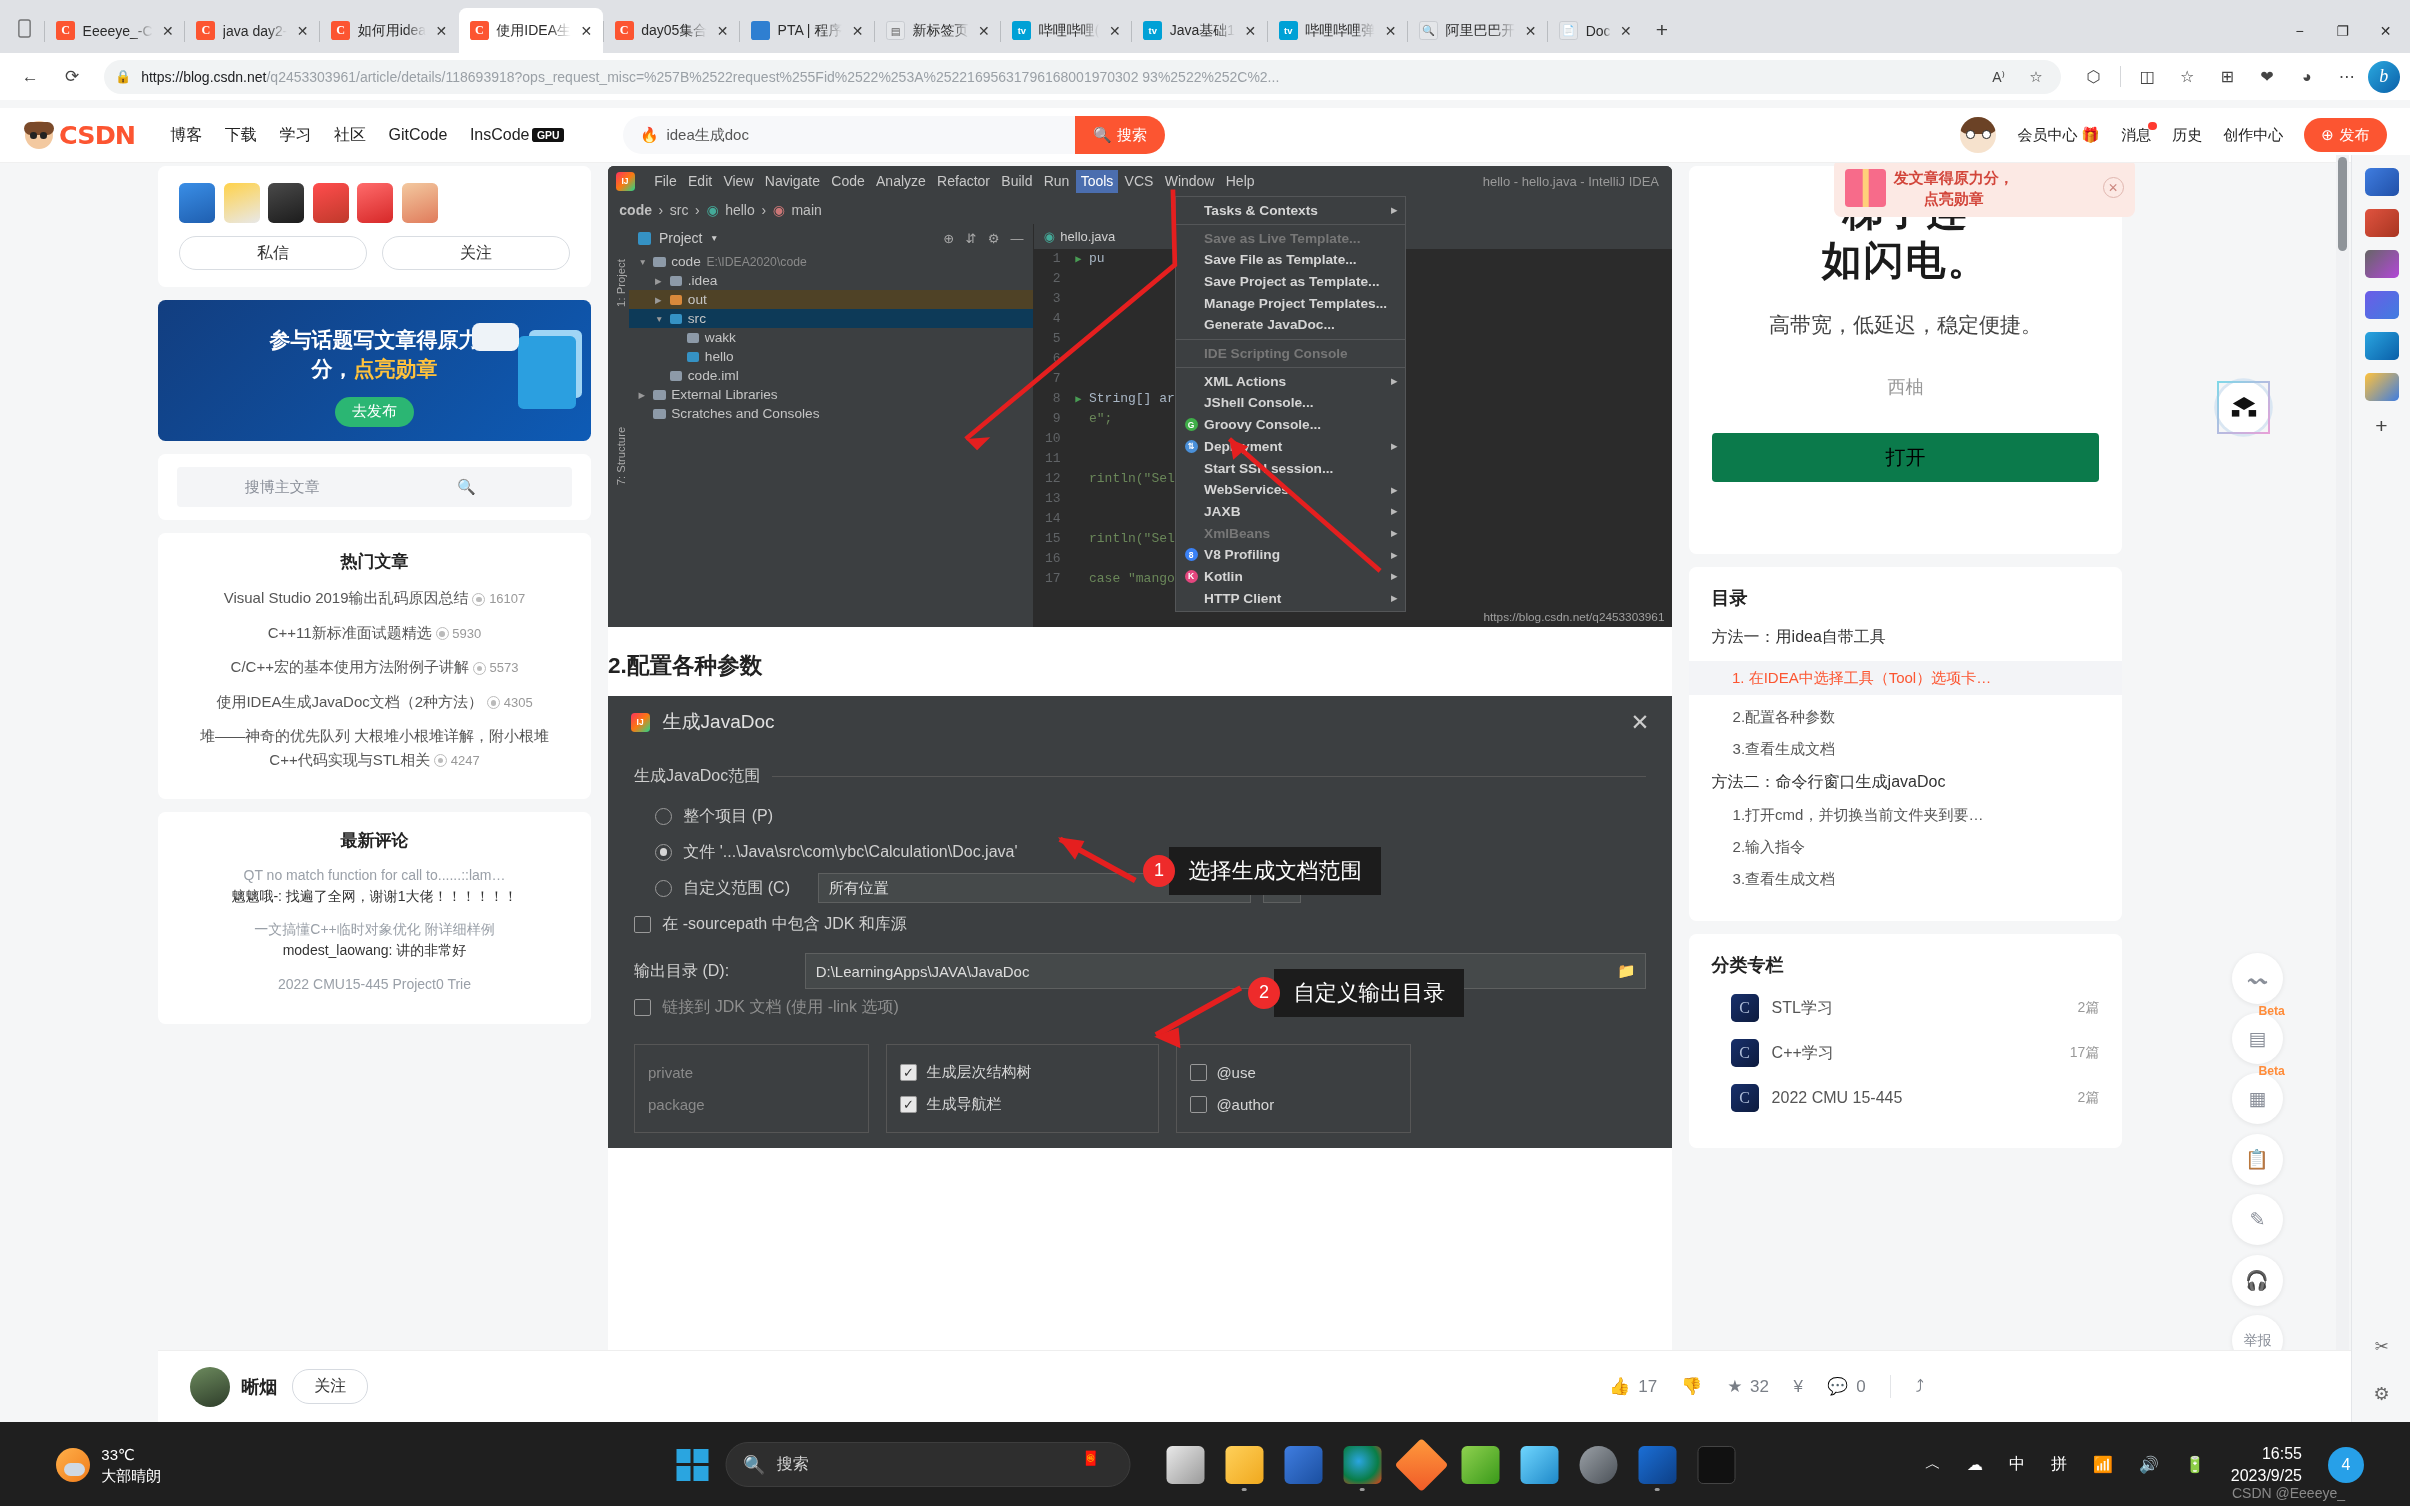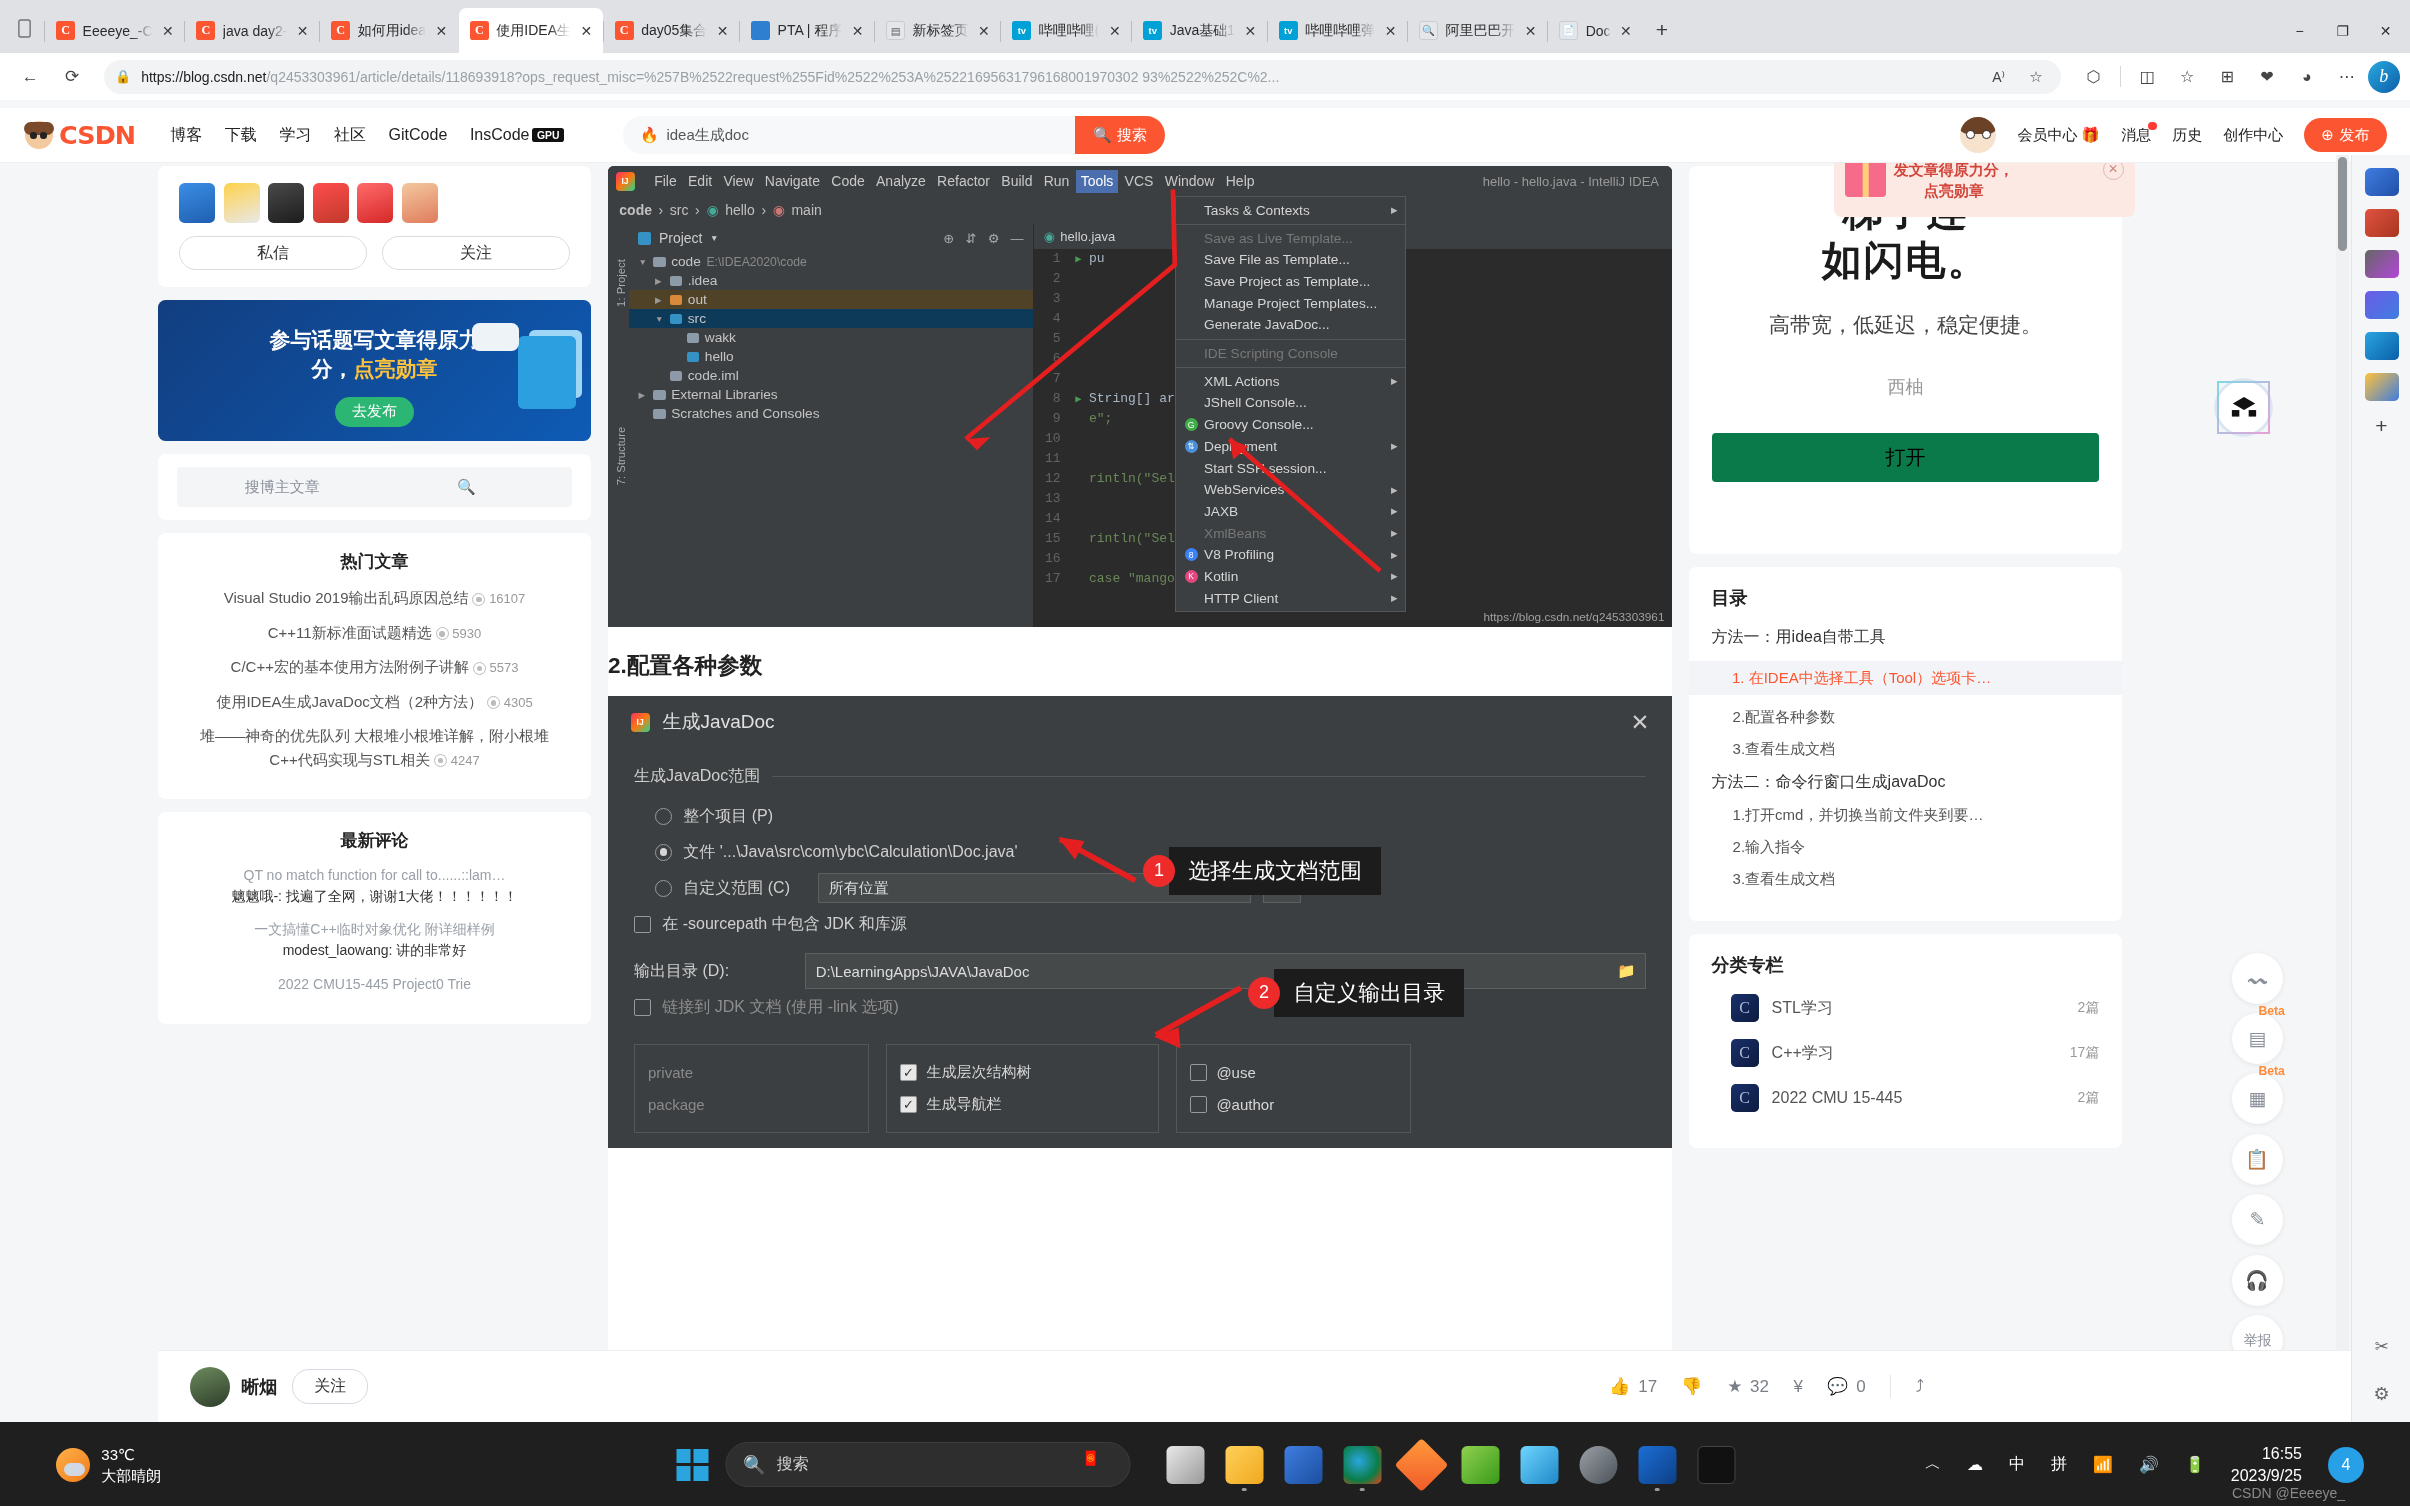--- a/index.html
+++ b/index.html
@@ -177,7 +177,7 @@
   .ad-card .brand { font-size:18px; color:#999; margin-top:34px; }
   .ad-open { margin-top:34px; background:#0b7a4b; color:#000000; border-radius:3.8px; height:49px; display:flex; align-items:center; justify-content:center; font-size:20px; }
   .toast { position:absolute; right:-13px; top:-7.5px; width:301px; height:58px; background:#fce9e4; border-radius:7.5px;
-           display:flex; align-items:flex-start; gap:7.5px; padding:0 11.3px; }
+           display:flex; align-items:center; gap:7.5px; padding:0 11.3px; }
   .toast .gift { width:41px; height:38px; background:#f76b8a; border-radius:3.8px; position:relative; }
   .toast .gift::after { content:""; position:absolute; left:50%; top:0; bottom:0; width:6.6px; background:#ffd07a; transform:translateX(-50%); }
   .toast .tx { font-size:15px; color:#d2453a; line-height:1.4; font-weight:bold; }

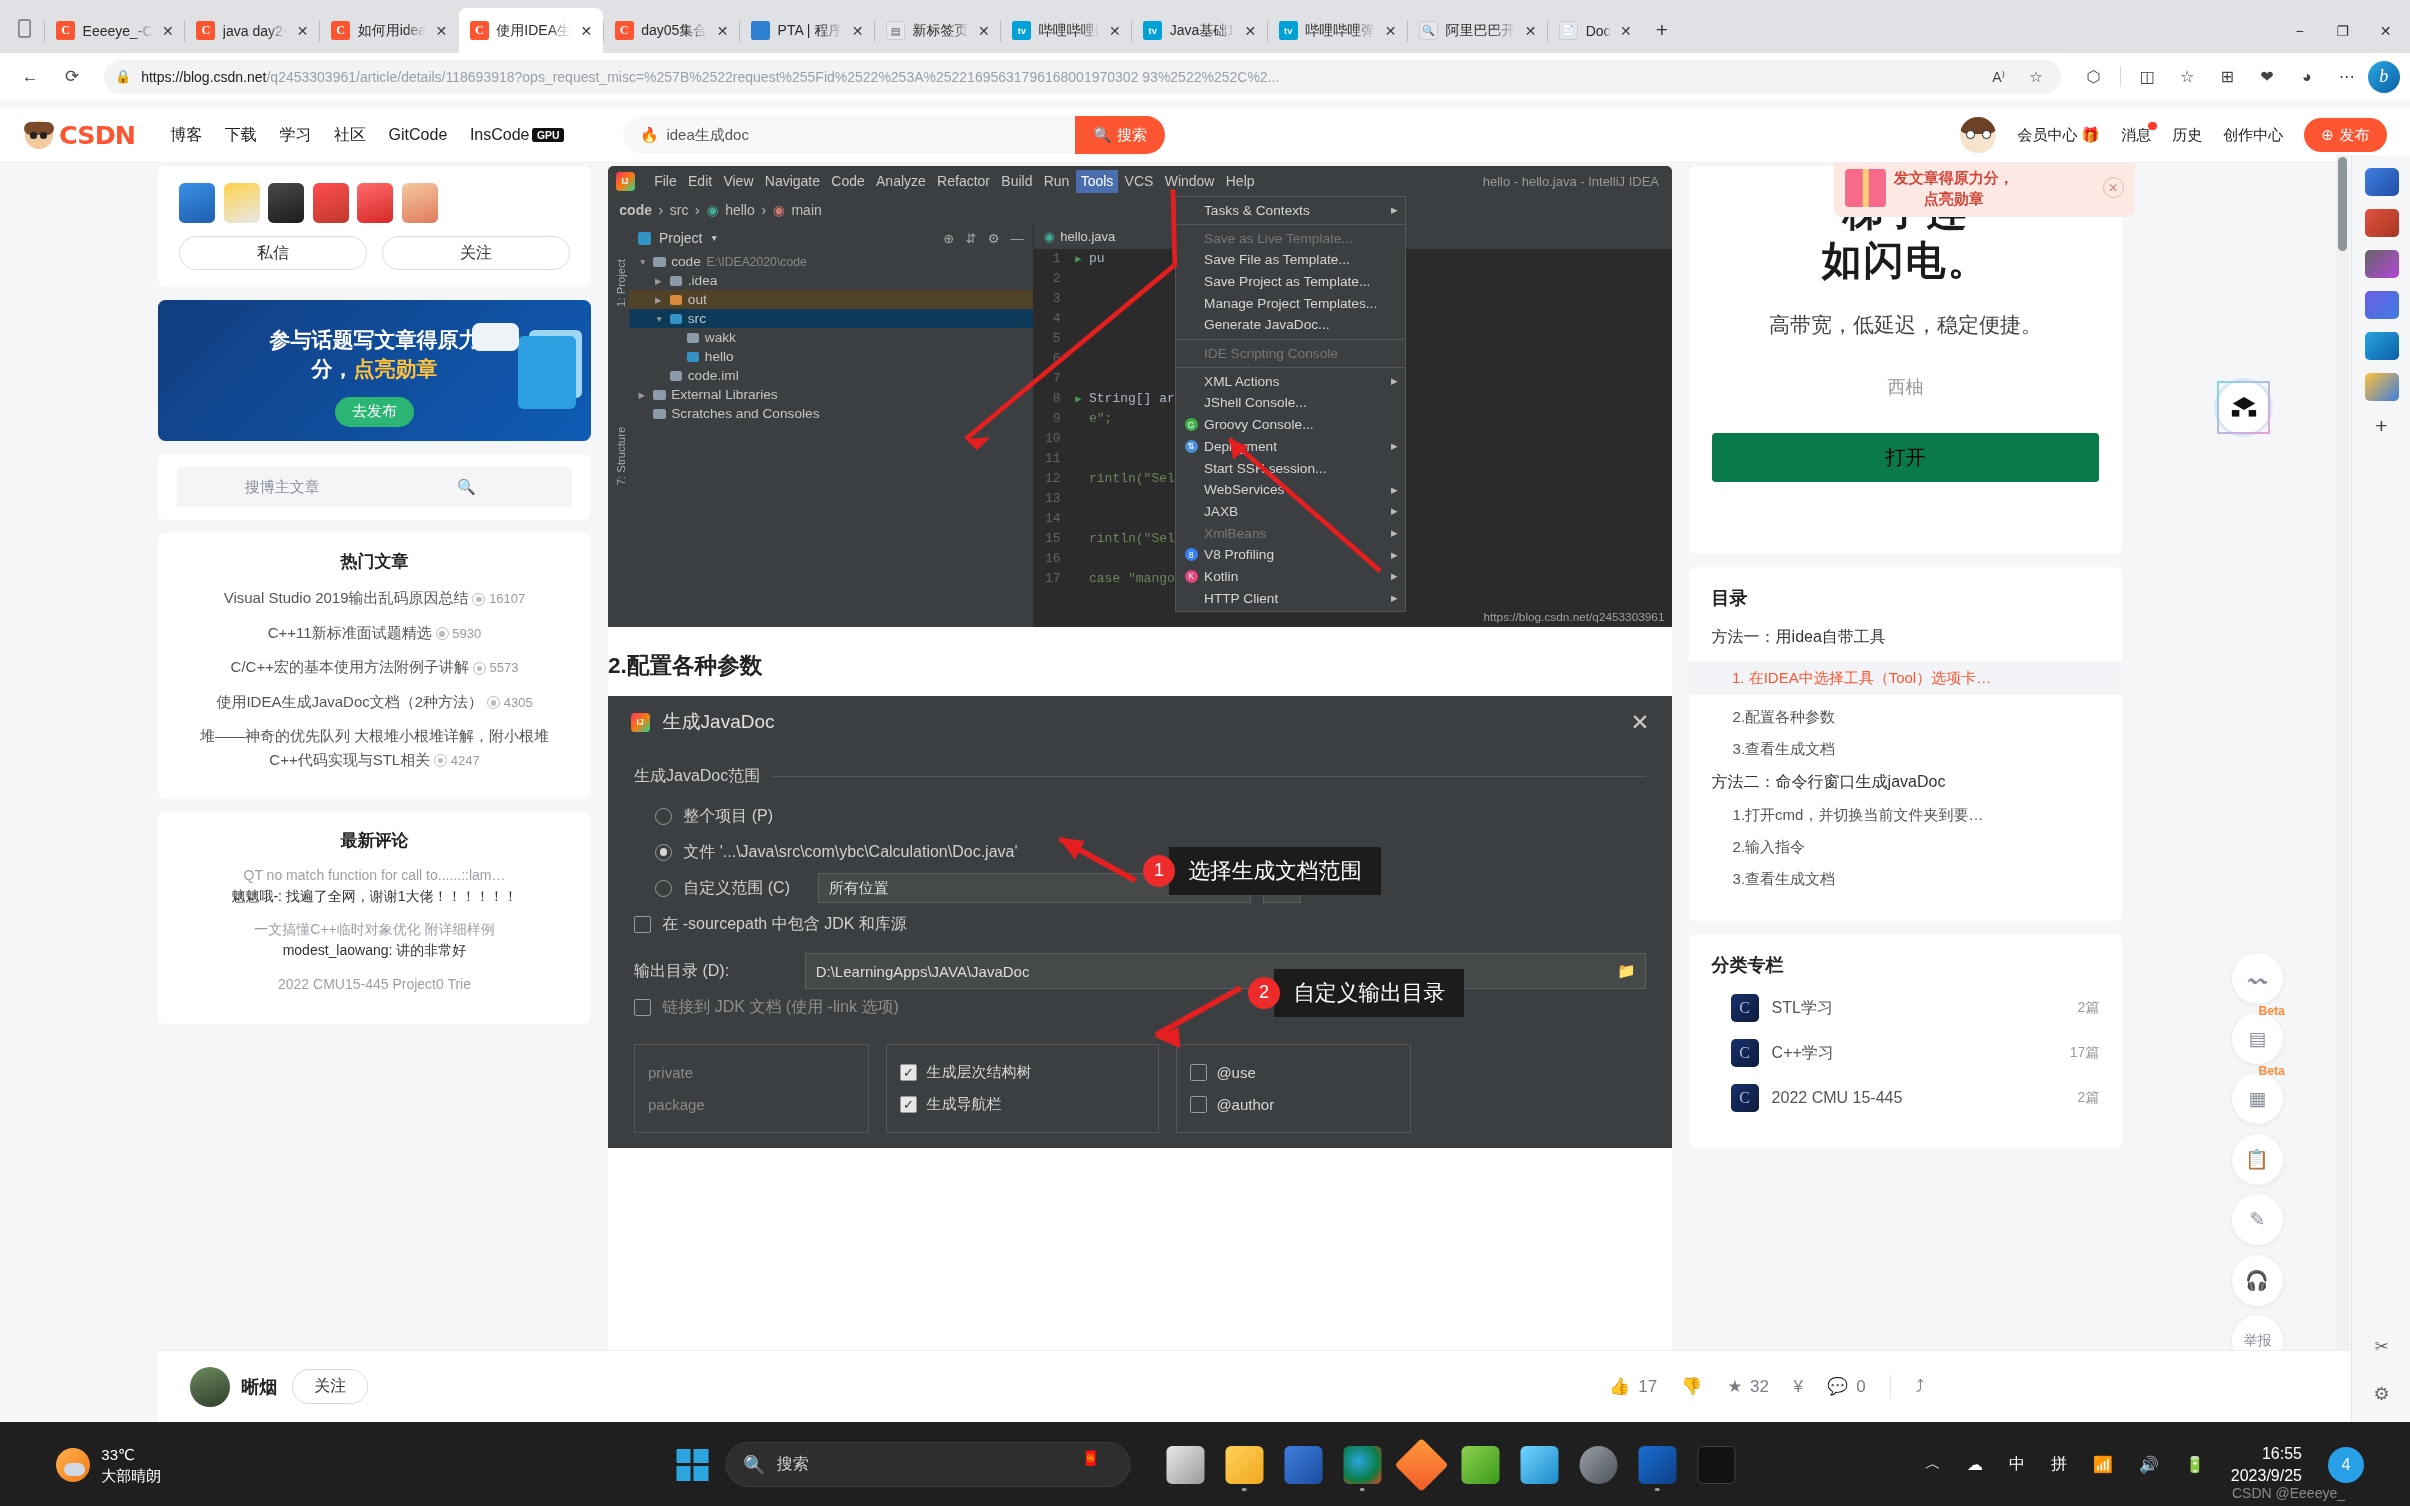--- a/index.html
+++ b/index.html
@@ -137,7 +137,7 @@
   .ed-num { width:34px; text-align:right; color:#606366; padding-right:7.5px; }
   .ed-gut { width:21px; text-align:center; color:#499c54; font-size:10.4px; } .str { color:#6a8759; } .pl { color:#a9b7c6; }
   .ide-menu { position:absolute; top:30px; left:567px; width:231px; background:#3c3f41; border:0.9px solid #545658; z-index:5; padding:1.9px 0; }
-  .menu-item { height:21.7px; display:flex; align-items:center; padding:0 7.5px 0 28px; font-size:13.7px; color:#d5d5d5; position:relative; }
+  .menu-item { height:21.7px; display:flex; align-items:center; padding:0 7.5px 0 28px; font-size:13.7px; color:#d5d5d5; position:relative;font-weight:bold; }
   .menu-item.dis { color:#777; }
   .menu-item .sub { margin-left:auto; font-size:8.5px; color:#bbb; }
   .menu-item .gico { position:absolute; left:8.5px; width:13px; height:13px; border-radius:50%; font-size:8.5px;

